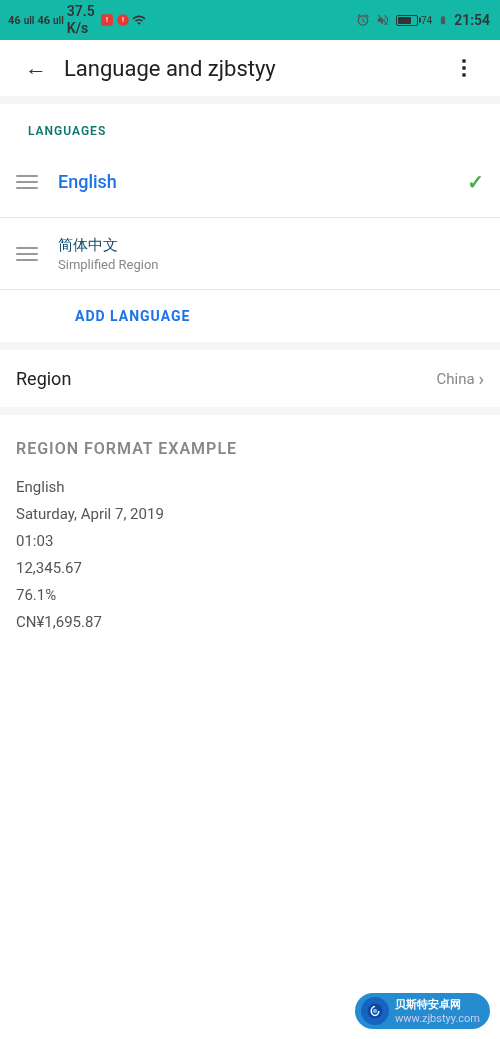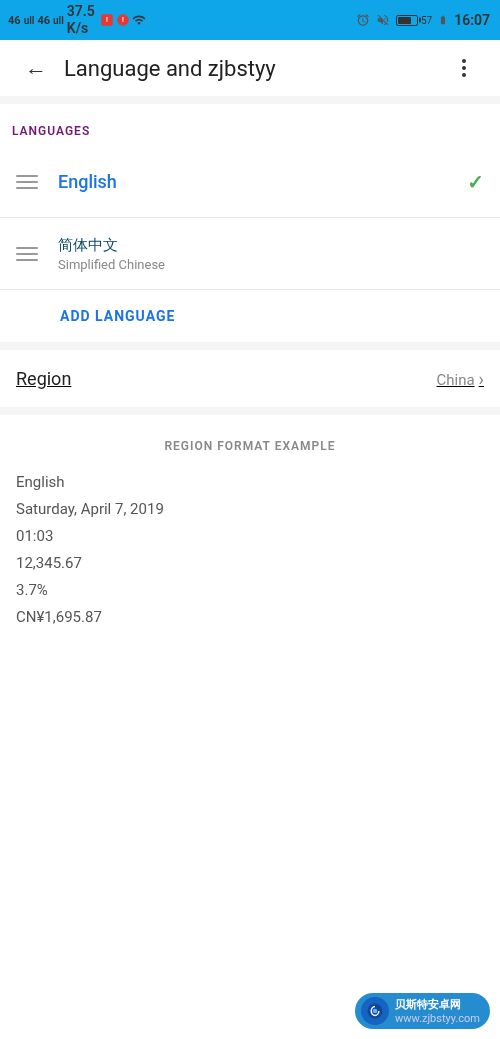--- a/index.html
+++ b/index.html
@@ -15,7 +15,7 @@
 
     
     .status-bar {
-      background: #0ea5e9;
+      background: #14b8a6;
       height: 40px;
       display: flex;
       align-items: center;

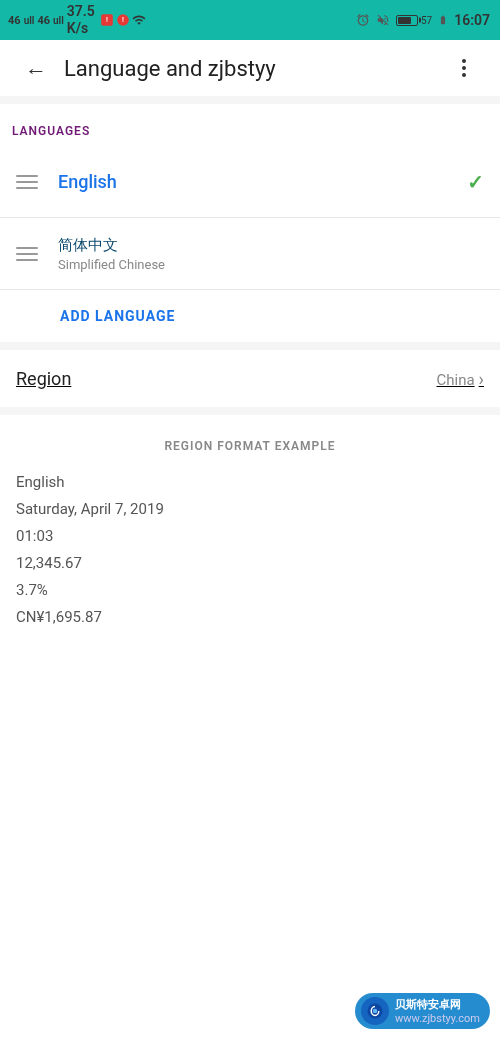--- a/index.html
+++ b/index.html
@@ -317,7 +317,7 @@
       <div class="battery-body">
         <div class="battery-fill"></div>
       </div>
-      <span style="font-size:10px;margin-left:1px;">57</span>
+      <span style="font-size:10px;margin-left:1px;">74</span>
     </div>
     <svg width="10" height="14" viewBox="0 0 24 24" fill="#555">
         <path d="M15.67 4H14V2h-4v2H8.33C7.6 4 7 4.6 7 5.33v15.33C7 21.4 7.6 22 8.33 22h7.33c.74 0 1.34-.6 1.34-1.33V5.33C17 4.6 16.4 4 15.67 4z"></path>

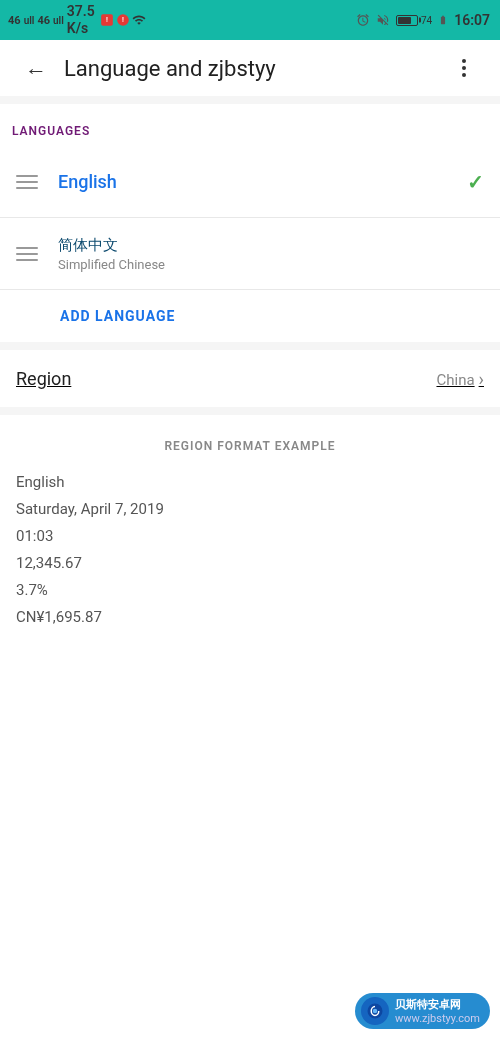--- a/index.html
+++ b/index.html
@@ -322,7 +322,7 @@
     <svg width="10" height="14" viewBox="0 0 24 24" fill="#555">
         <path d="M15.67 4H14V2h-4v2H8.33C7.6 4 7 4.6 7 5.33v15.33C7 21.4 7.6 22 8.33 22h7.33c.74 0 1.34-.6 1.34-1.33V5.33C17 4.6 16.4 4 15.67 4z"></path>
       </svg>
-    <span class="status-time">16:07</span>
+    <span class="status-time">21:54</span>
   </div>
 </div>
 

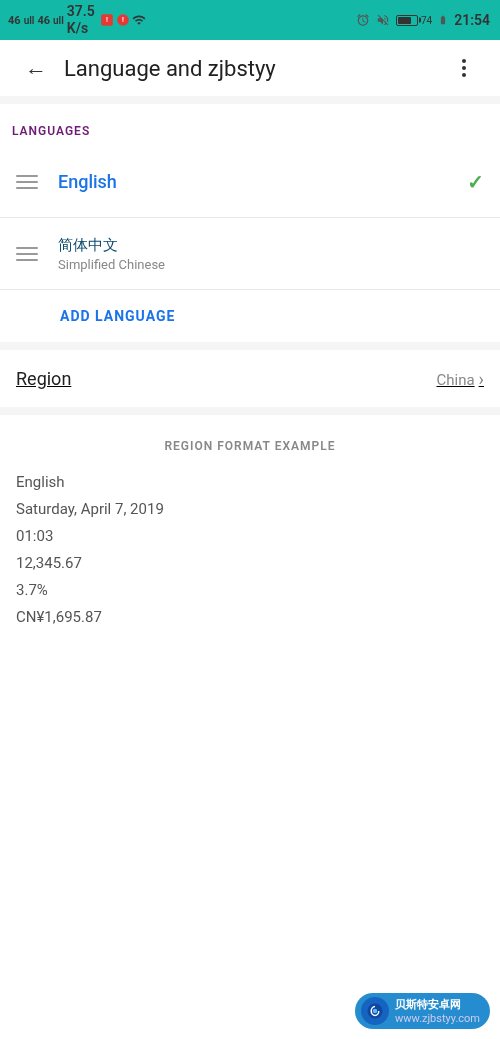--- a/index.html
+++ b/index.html
@@ -128,10 +128,10 @@
 
     
     .section-header {
-      padding: 20px 16px 8px 12px;
+      padding: 20px 16px 8px 28px;
       font-size: 12px;
       font-weight: 600;
-      color: #701a75;
+      color: #0f766e;
       letter-spacing: 1px;
       text-transform: uppercase;
     }

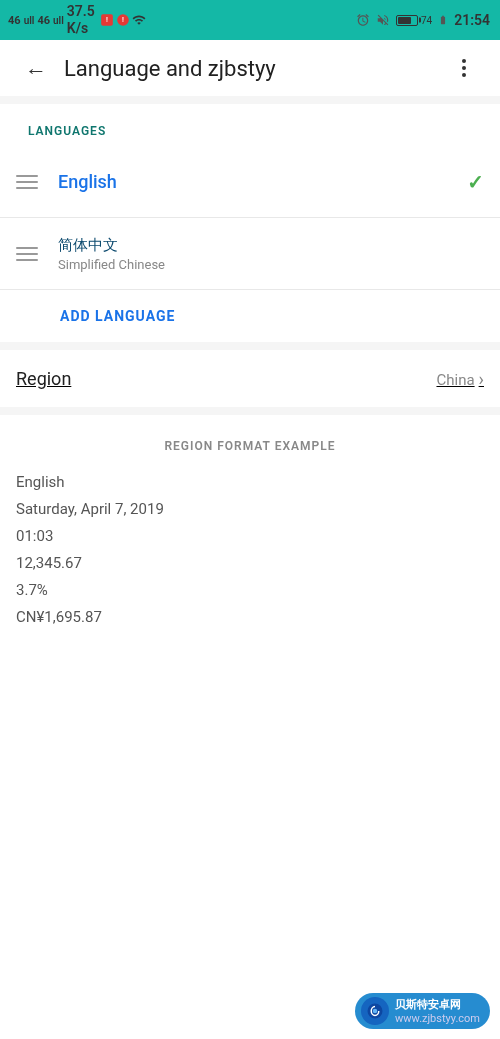--- a/index.html
+++ b/index.html
@@ -365,7 +365,7 @@
     </div>
     <div class="lang-info">
       <div class="lang-name-secondary">简体中文</div>
-      <div class="lang-sub">Simplified Chinese</div>
+      <div class="lang-sub">Simplified Region</div>
     </div>
   </div>
 

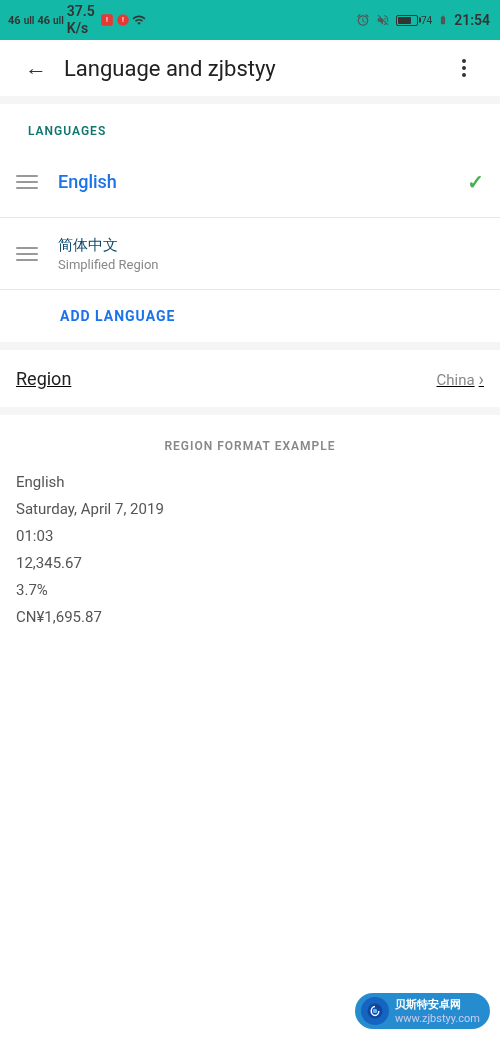--- a/index.html
+++ b/index.html
@@ -187,6 +187,7 @@
       display: flex;
       padding: 18px 16px 18px 60px;
       cursor: pointer;
+      margin-left: 15px;
     }
     .add-language-text {
       font-size: 14px;

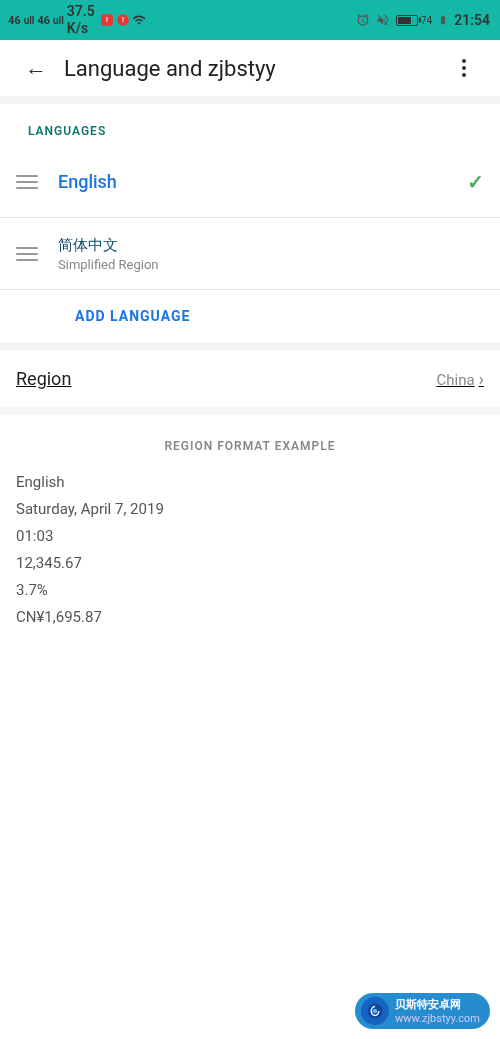--- a/index.html
+++ b/index.html
@@ -200,12 +200,11 @@
     
     .region-row {
       display: flex;
-      align-items: flex-end;
+      align-items: center;
       padding: 18px 16px;
       background: #fff;
       cursor: pointer;
       border-bottom: none;
-      text-decoration: underline;
     }
     .region-label {
       flex: 1;

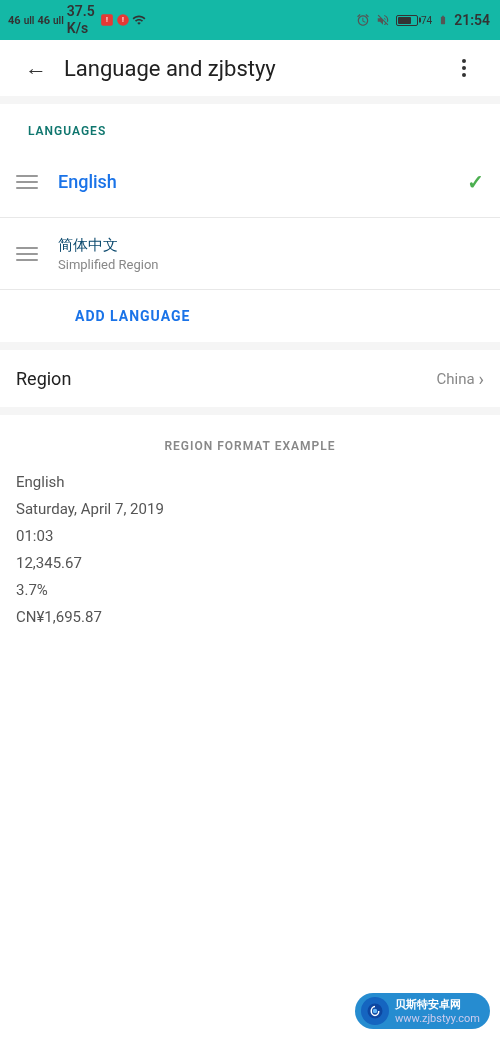--- a/index.html
+++ b/index.html
@@ -228,12 +228,11 @@
     }
     .format-header {
       padding: 8px 16px 12px 16px;
-      font-size: 12px;
+      font-size: 16px;
       font-weight: 600;
       color: #888;
       letter-spacing: 1px;
       text-transform: uppercase;
-      text-align: center;
     }
     .format-content {
       padding: 4px 16px 20px 16px;

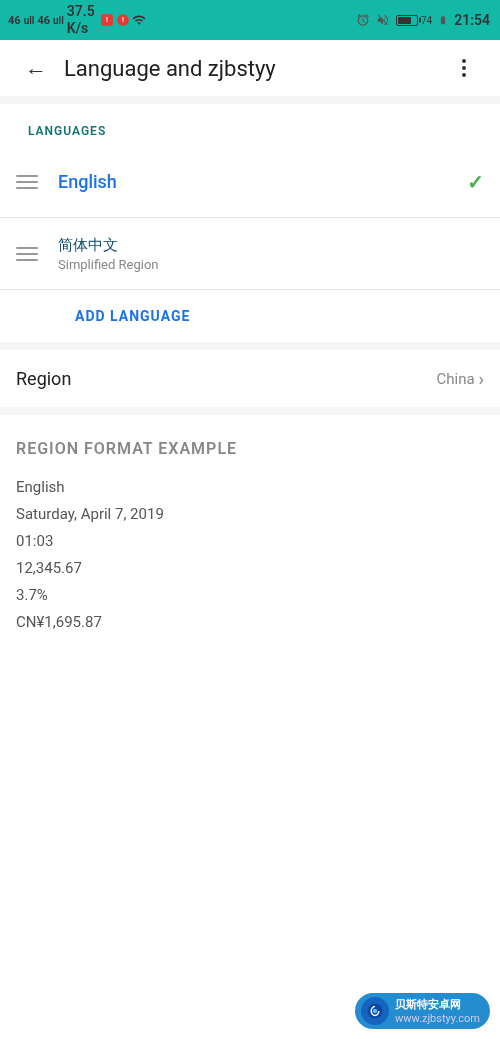--- a/index.html
+++ b/index.html
@@ -390,7 +390,7 @@
     <div class="format-line">Saturday, April 7, 2019</div>
     <div class="format-line">01:03</div>
     <div class="format-line">12,345.67</div>
-    <div class="format-line">3.7%</div>
+    <div class="format-line">76.1%</div>
     <div class="format-line">CN¥1,695.87</div>
   </div>
 </div>

